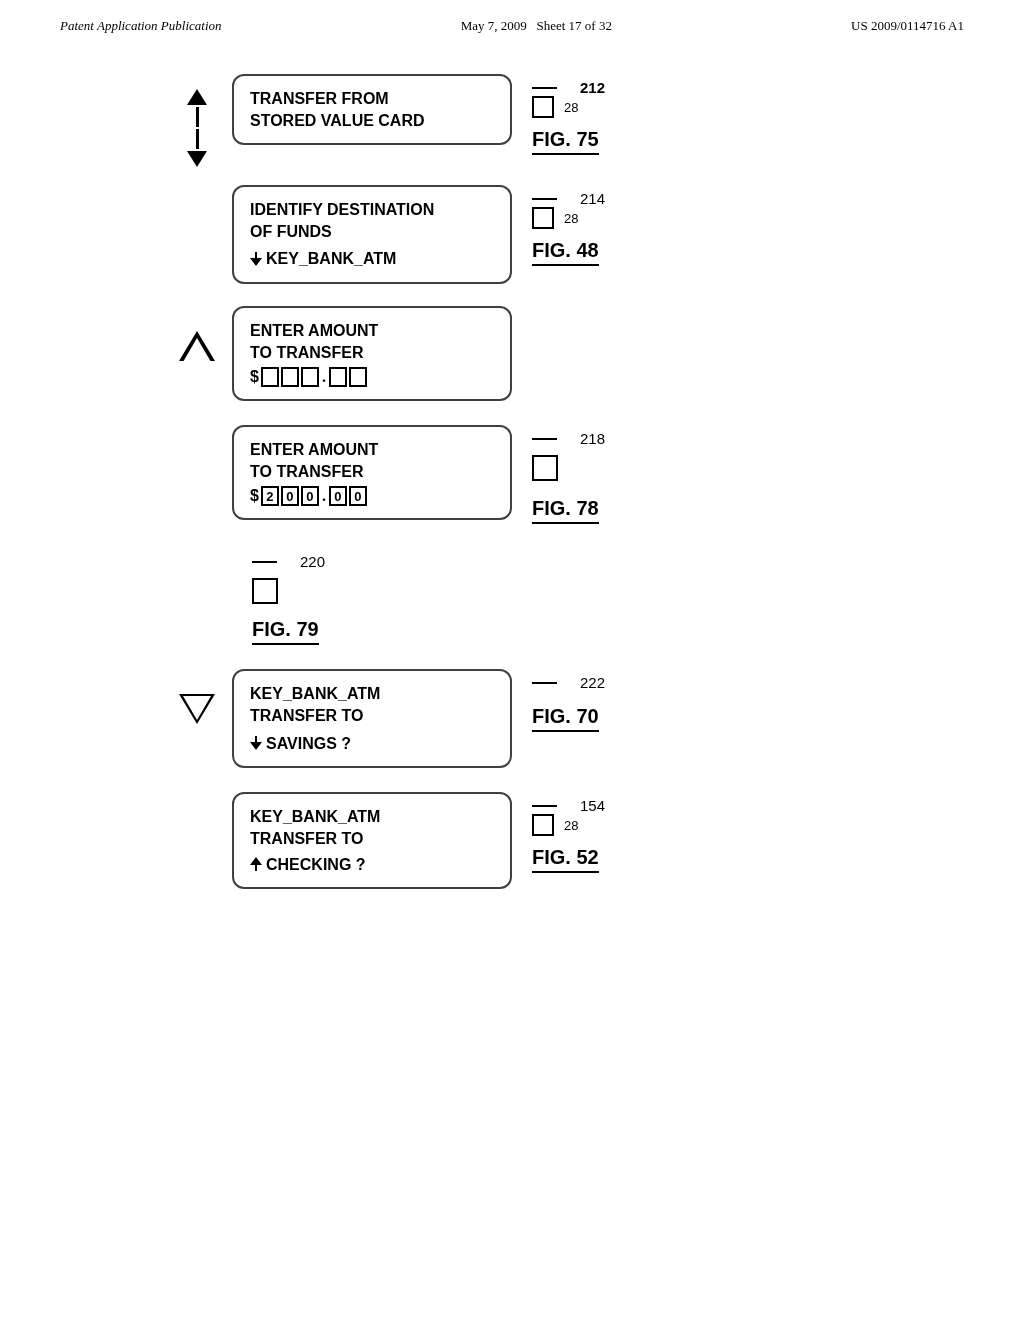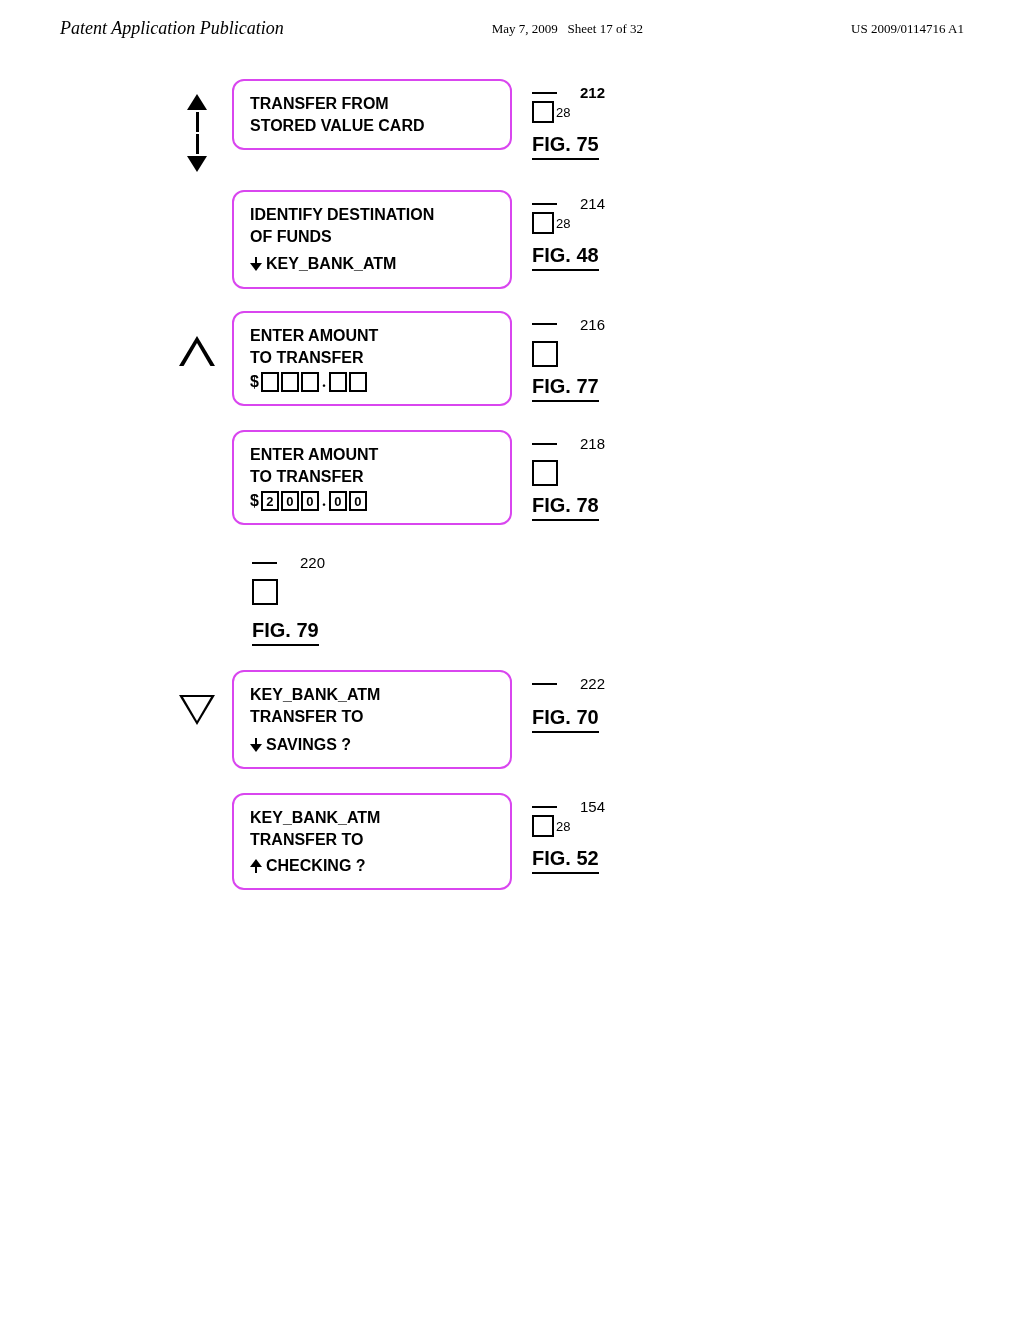--- a/index.html
+++ b/index.html
@@ -21,7 +21,7 @@
     }
 
     .header-left {
-      font-size: 18px;
+      font-size: 13px;
       font-style: italic;
       text-align: right;
     }

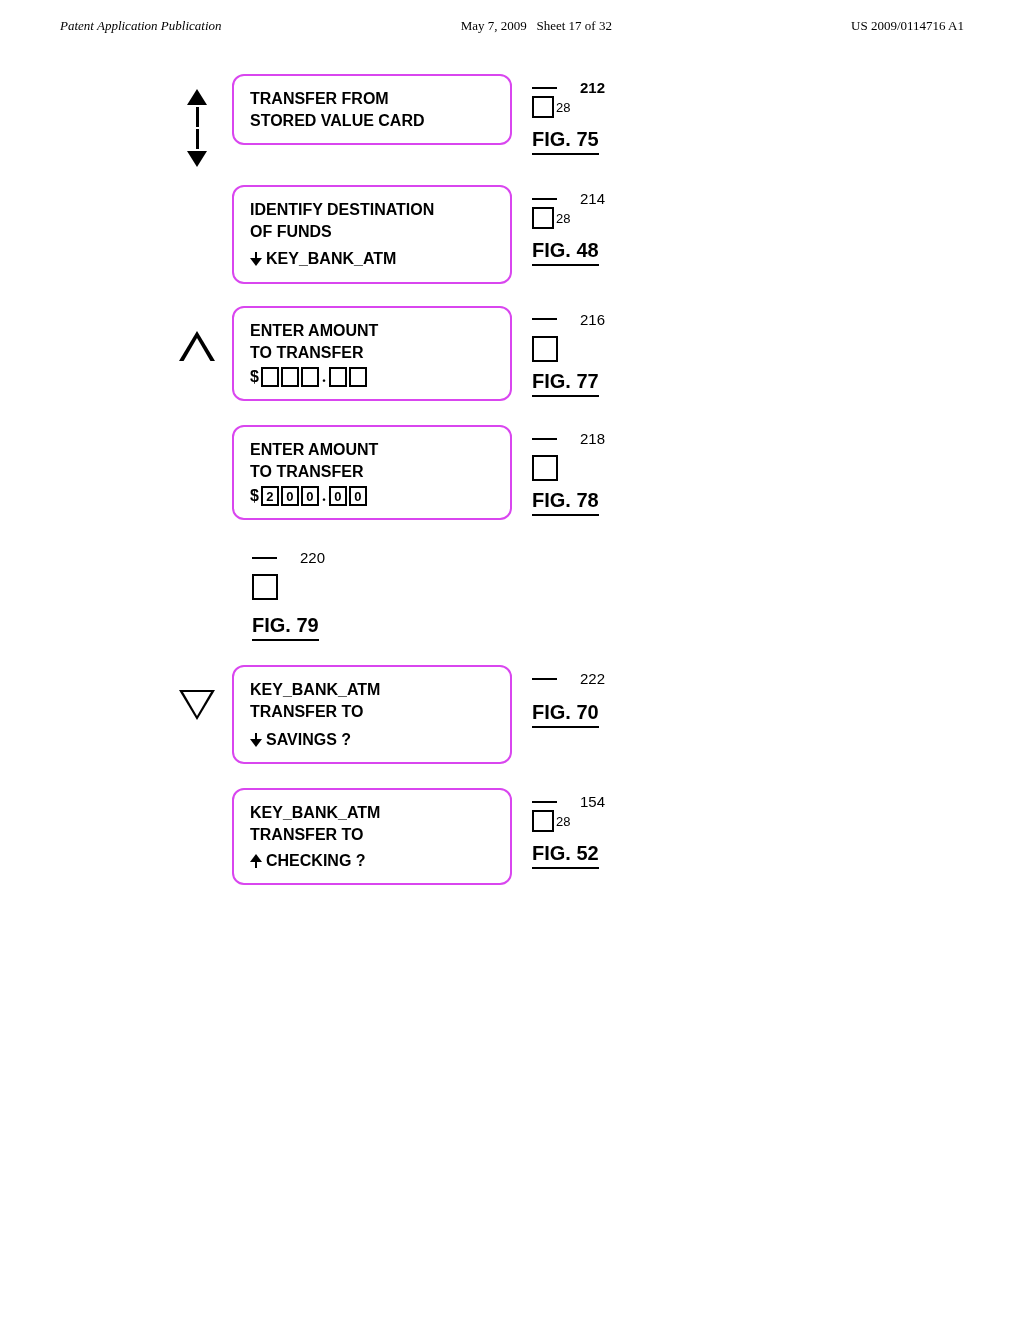--- a/index.html
+++ b/index.html
@@ -59,7 +59,7 @@
     }
 
     .screen-box {
-      border: 2px solid #d946ef;
+      border: 2px solid #404040;
       border-radius: 12px;
       padding: 12px 16px;
       min-width: 280px;

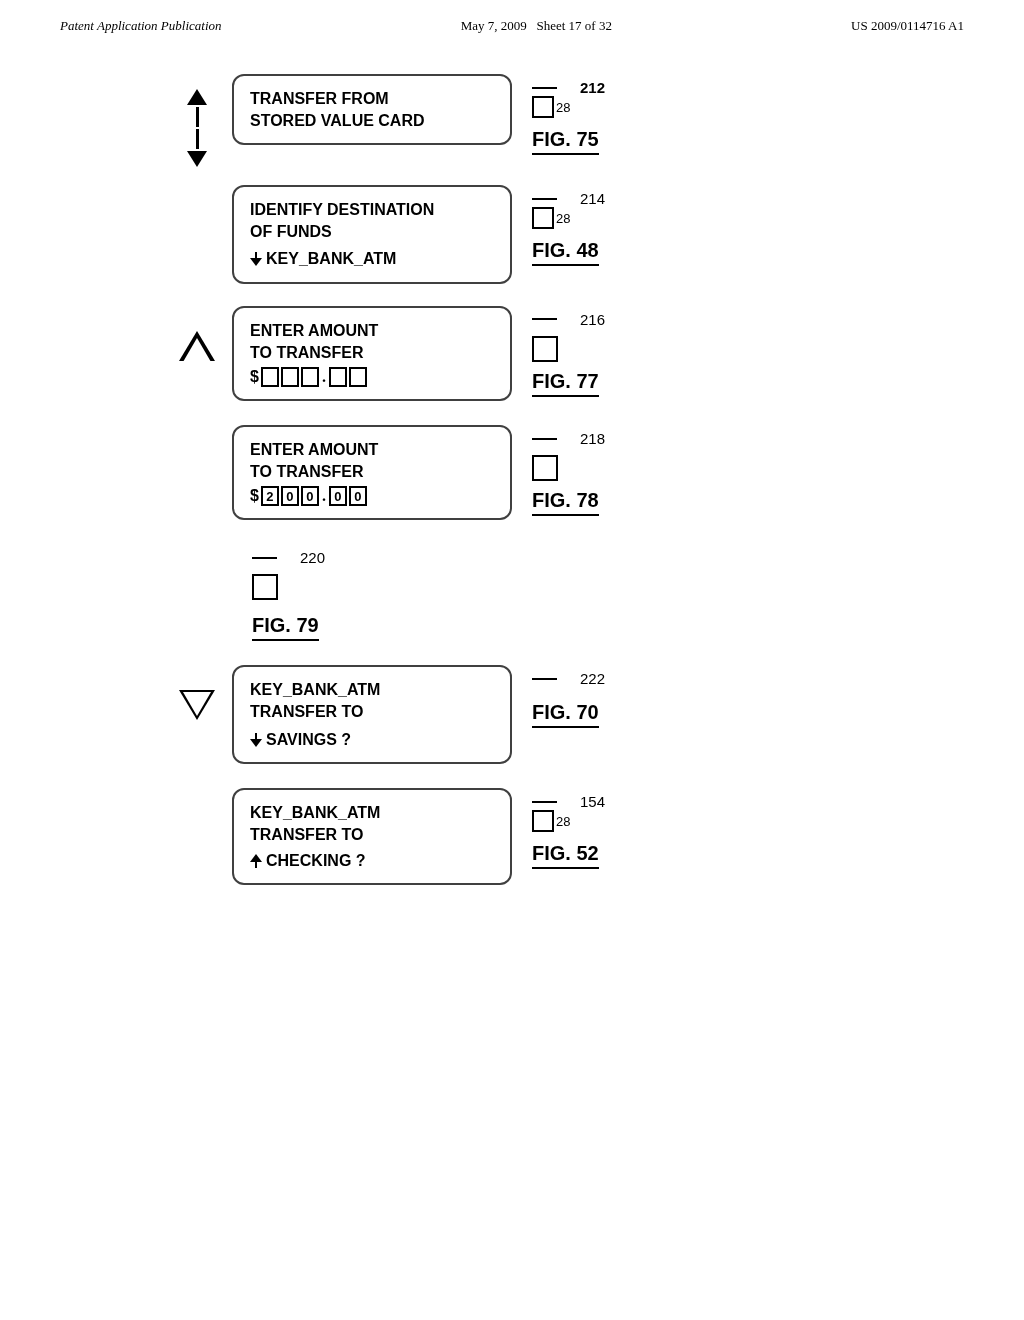--- a/index.html
+++ b/index.html
@@ -85,7 +85,7 @@
     .small-box-area {
       display: flex;
       align-items: center;
-      gap: 2px;
+      gap: 10px;
       margin-bottom: 6px;
     }
 

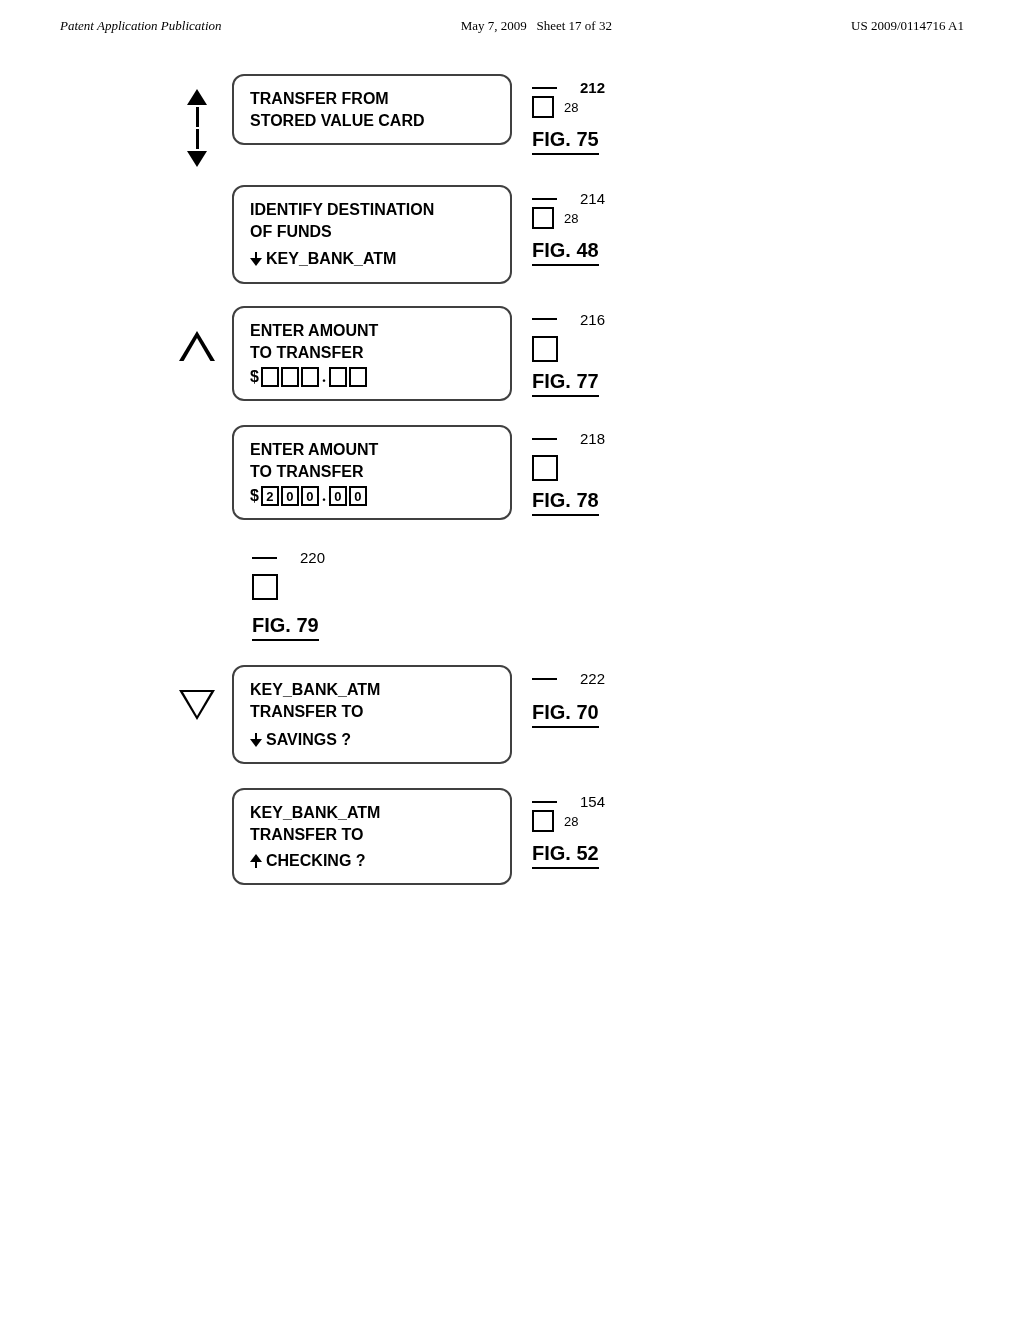--- a/index.html
+++ b/index.html
@@ -370,16 +370,6 @@
         <div class="digit-box-empty"></div>
       </div>
     </div>
-    <div class="right-area">
-      <div class="ref-line">
-        <div class="connector-line"></div>
-        <span class="ref-num-text">216</span>
-      </div>
-      <div style="margin-top:8px;">
-        <div class="large-square"></div>
-      </div>
-      <div class="fig-label" style="margin-top:8px;"><strong>FIG.  77</strong></div>
-    </div>
   </div>
 
   <div class="figure-row" style="margin-top:14px;">

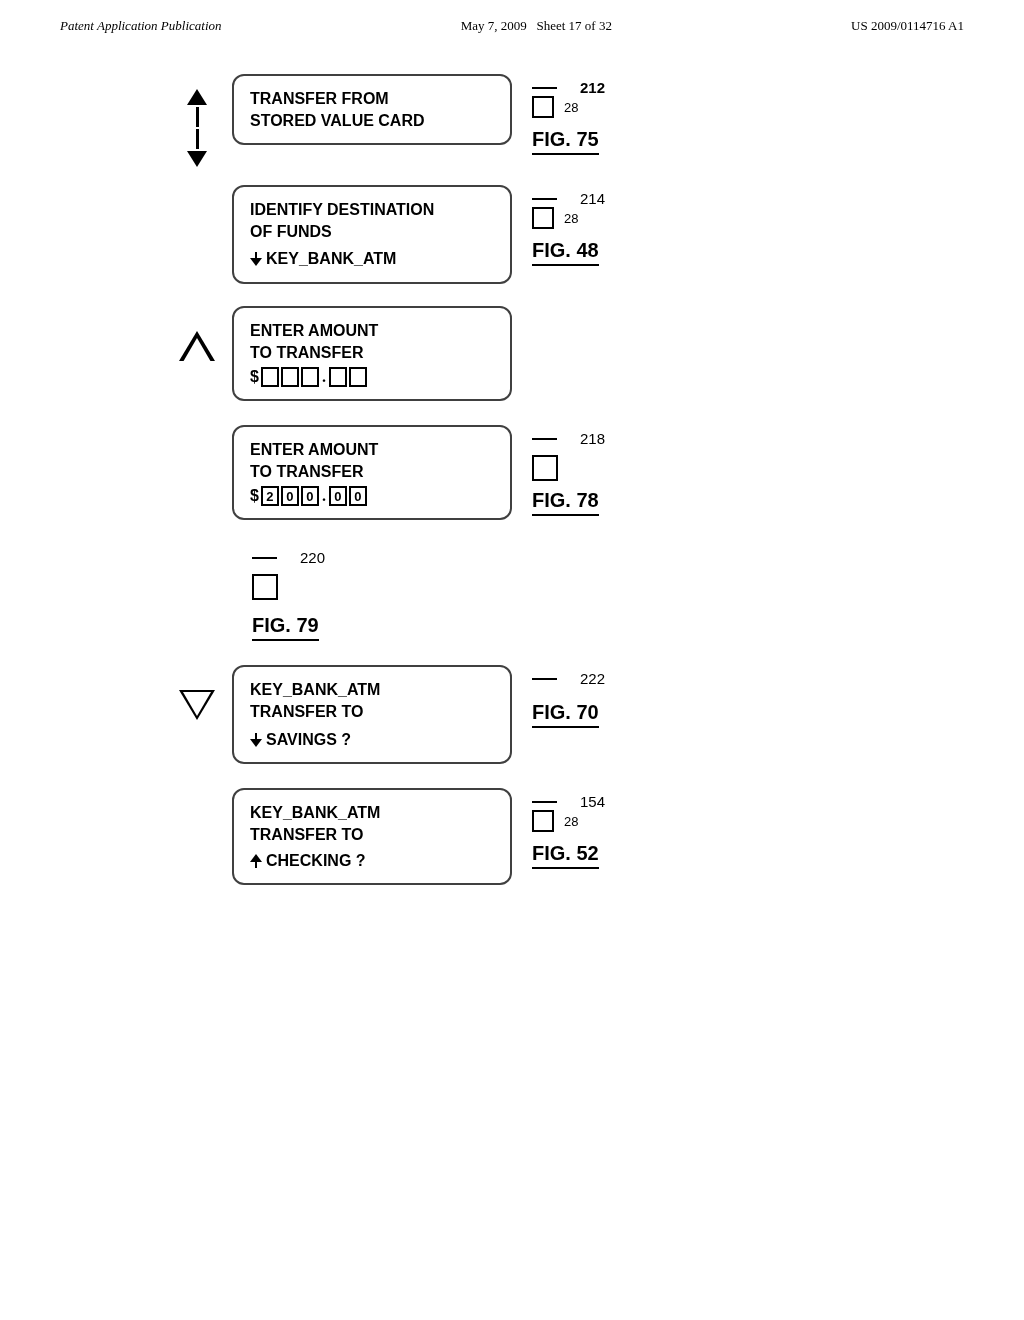--- a/index.html
+++ b/index.html
@@ -396,7 +396,7 @@
       <div style="margin-top:8px;">
         <div class="large-square"></div>
       </div>
-      <div class="fig-label" style="margin-top:8px;text-align:center;"><strong>FIG.  78</strong></div>
+      <div class="fig-label" style="margin-top:16px;text-align:center;"><strong>FIG.  78</strong></div>
     </div>
   </div>
 

